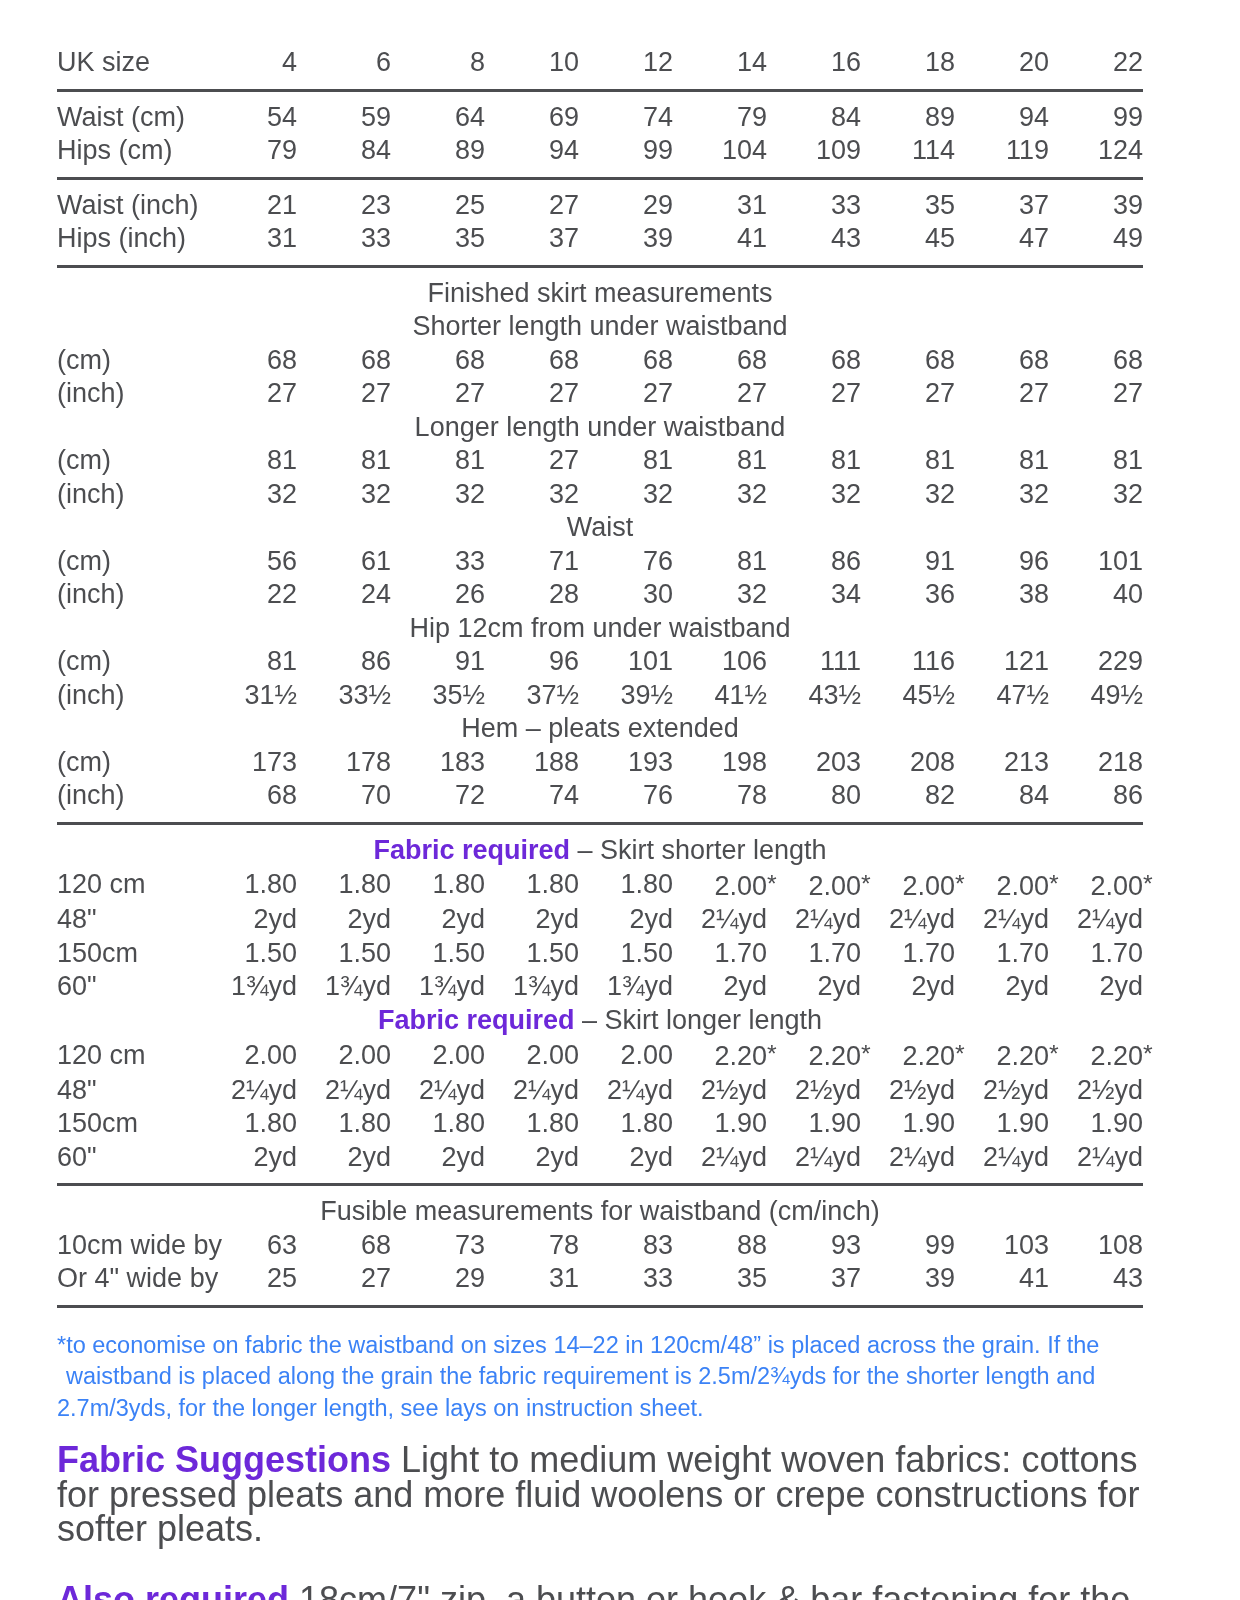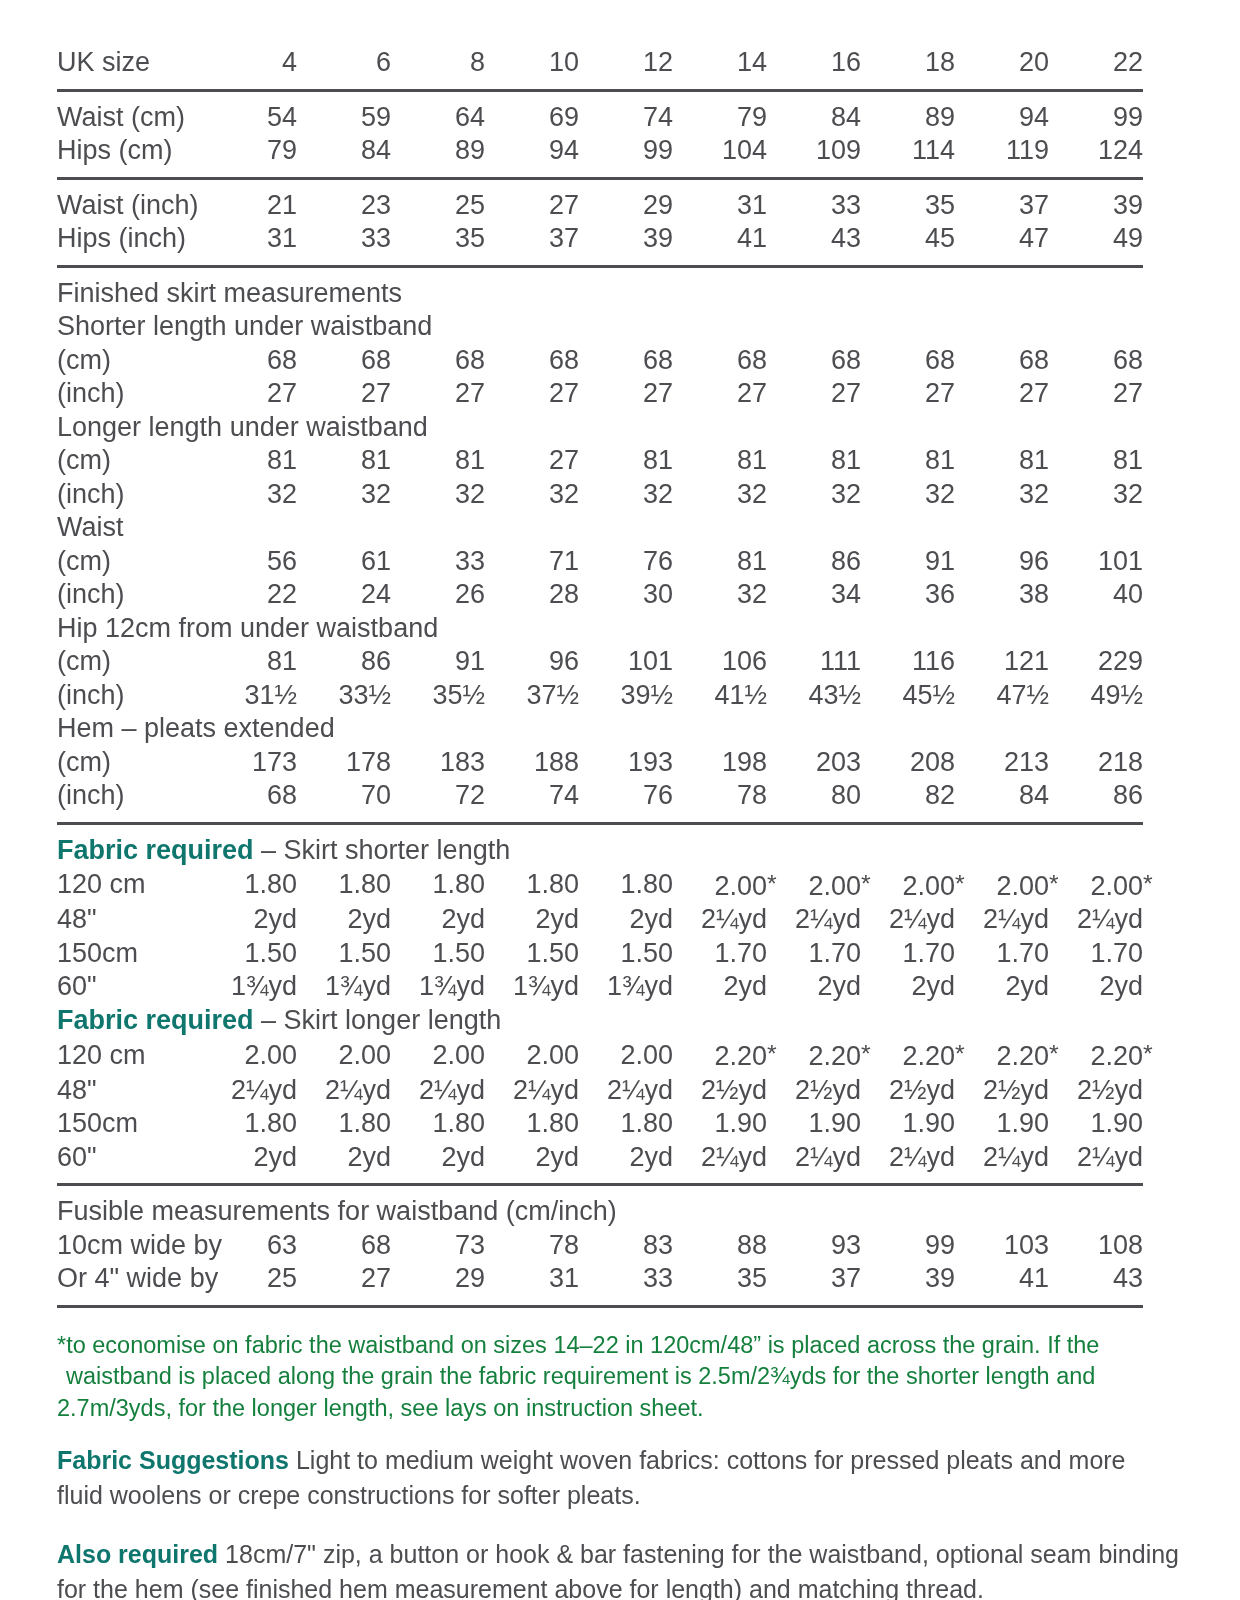--- a/index.html
+++ b/index.html
@@ -38,7 +38,7 @@
   }
   td.label  { text-align: left; }
   td.val    { text-align: right; }
-  tr.heading td { text-align: left; }
+  tr.heading td { text-align: center; }
   tr.heading b, .para b { font-weight: 700; color: #0f766e; }
   tr.rule td { height: 21px; line-height: 21px; }
   tr.rule .hr {

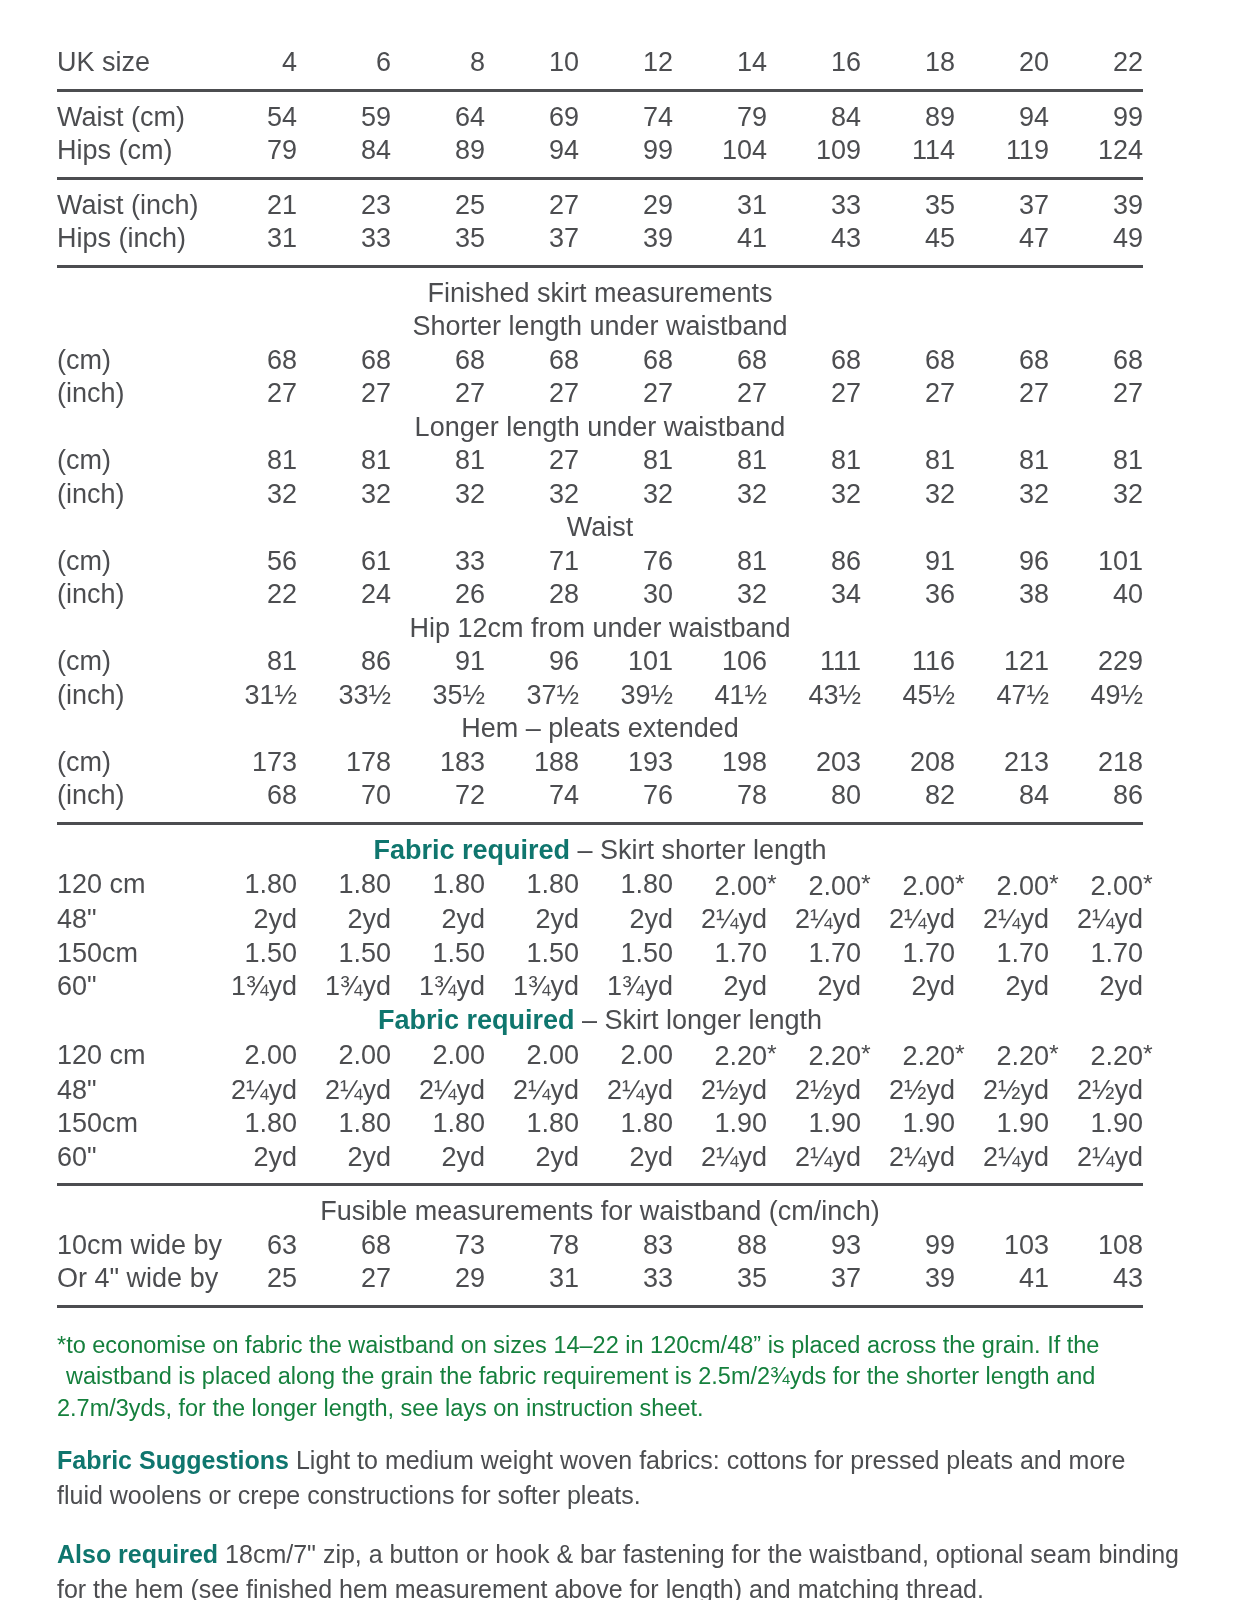--- a/index.html
+++ b/index.html
@@ -39,7 +39,7 @@
   td.label  { text-align: left; }
   td.val    { text-align: right; }
   tr.heading td { text-align: center; }
-  tr.heading b, .para b { font-weight: 700; color: #0f766e; }
+  tr.heading b, .para b { font-weight: 700; color: #6d28d9; }
   tr.rule td { height: 21px; line-height: 21px; }
   tr.rule .hr {
     height: 0;

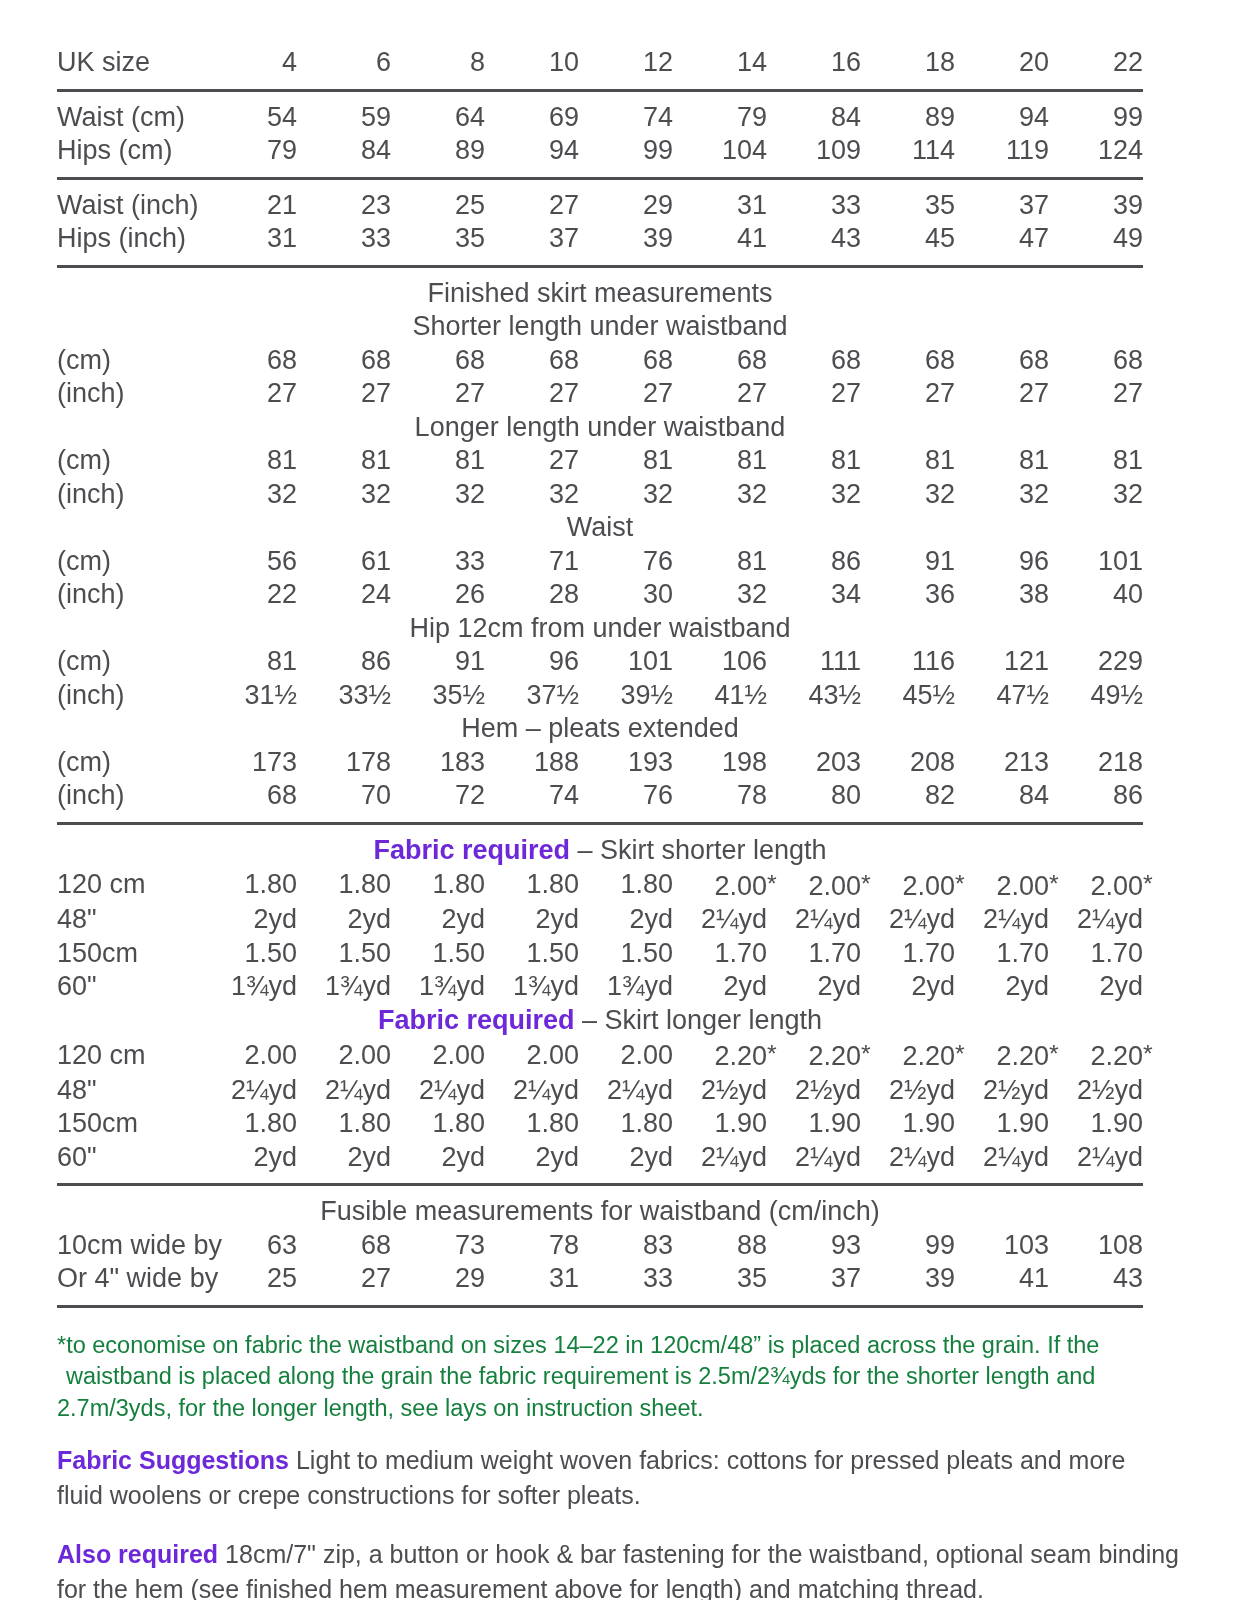--- a/index.html
+++ b/index.html
@@ -60,7 +60,7 @@
     width: 1125px;
     font-size: 23.5px;
     line-height: 31.5px;
-    color: #15803d;
+    color: #3b82f6;
   }
   .footnote .fn-line { white-space: nowrap; }
   .footnote .fn-line.indented { padding-left: 9px; }

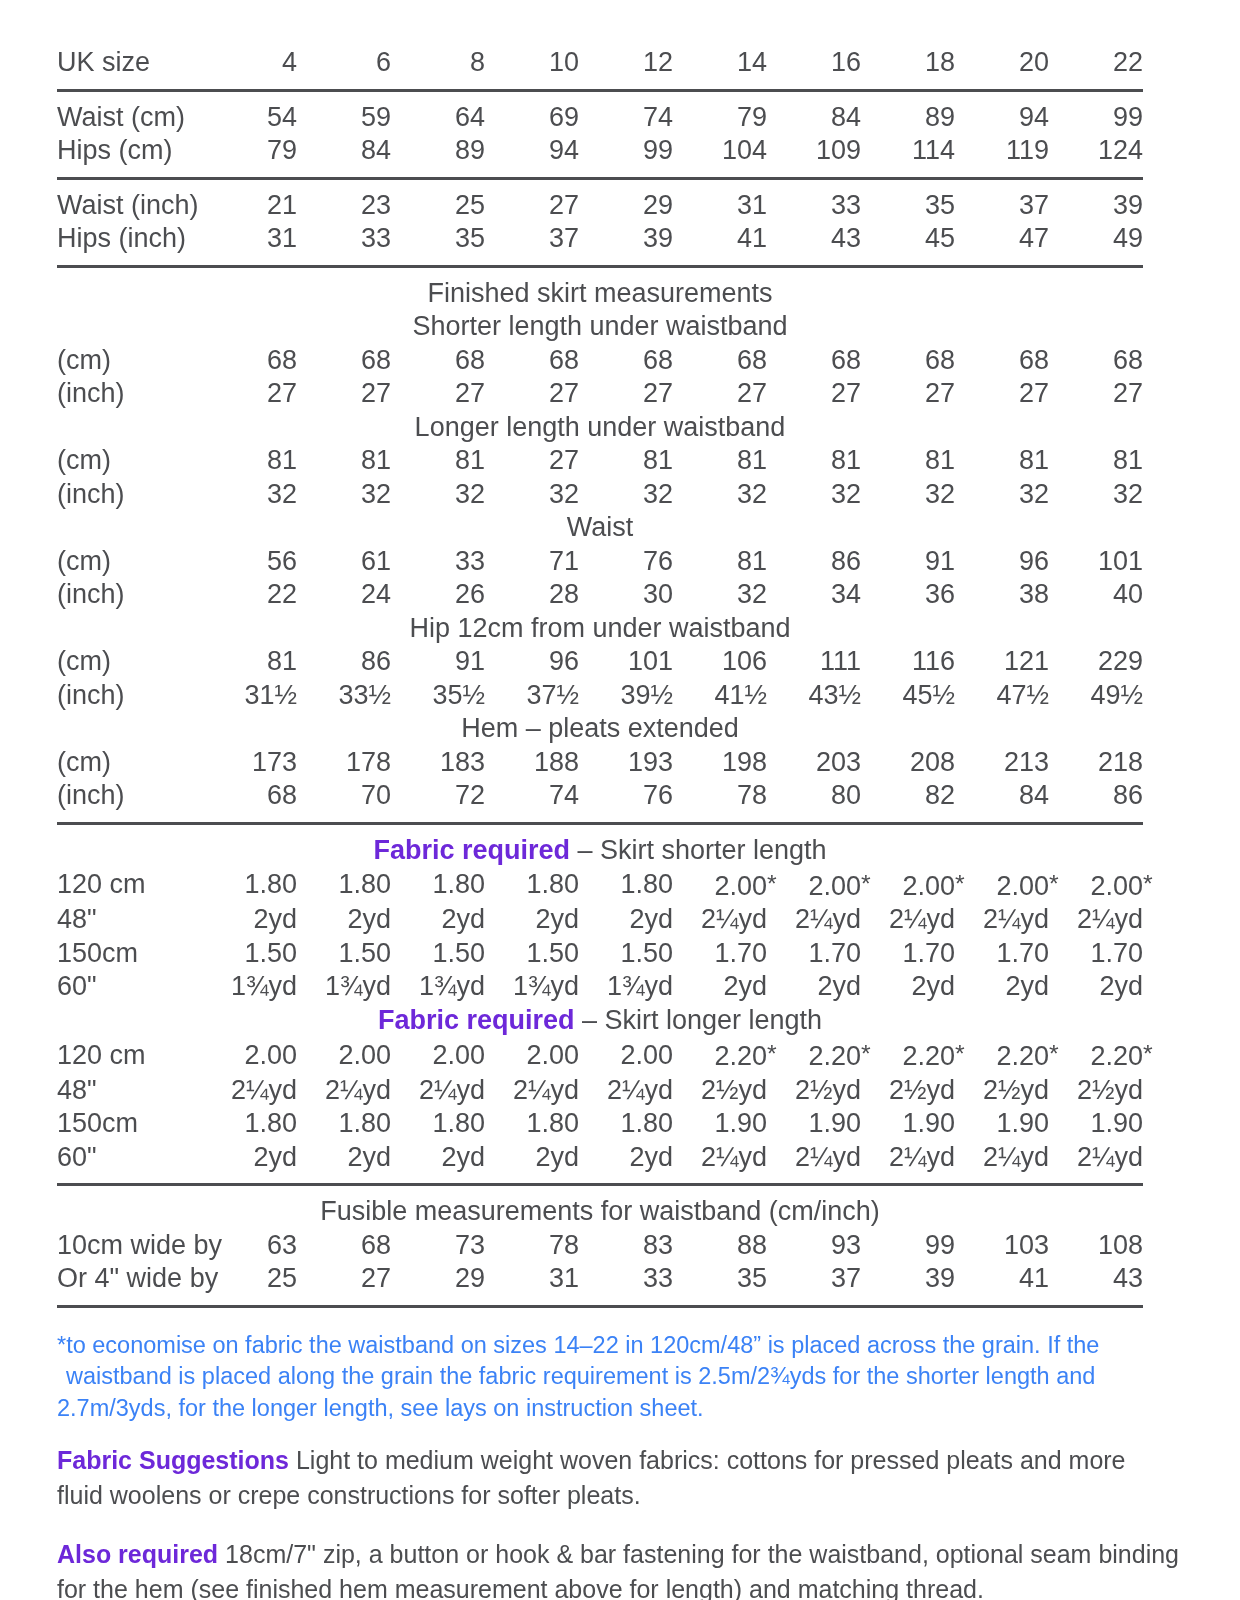--- a/index.html
+++ b/index.html
@@ -66,7 +66,7 @@
   .footnote .fn-line.indented { padding-left: 9px; }
   .para {
     width: 1135px;
-    font-size: 25px;
+    font-size: 36px;
     line-height: 34.5px;
     color: #4c4d50;
   }

